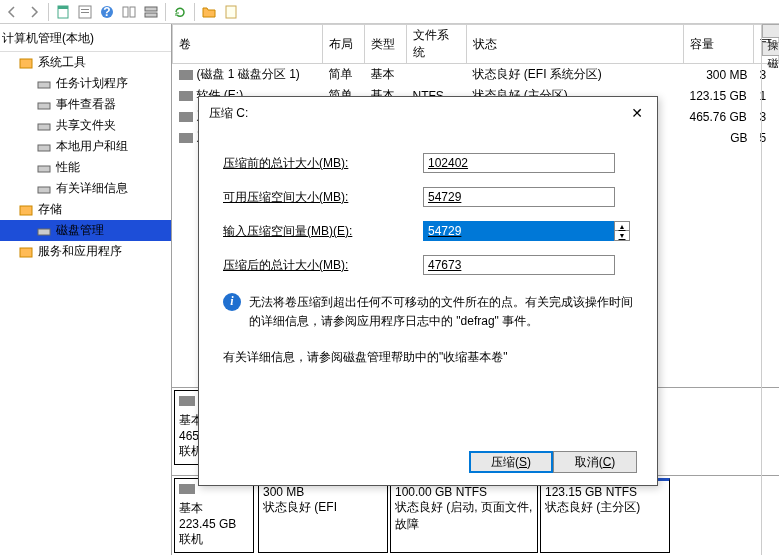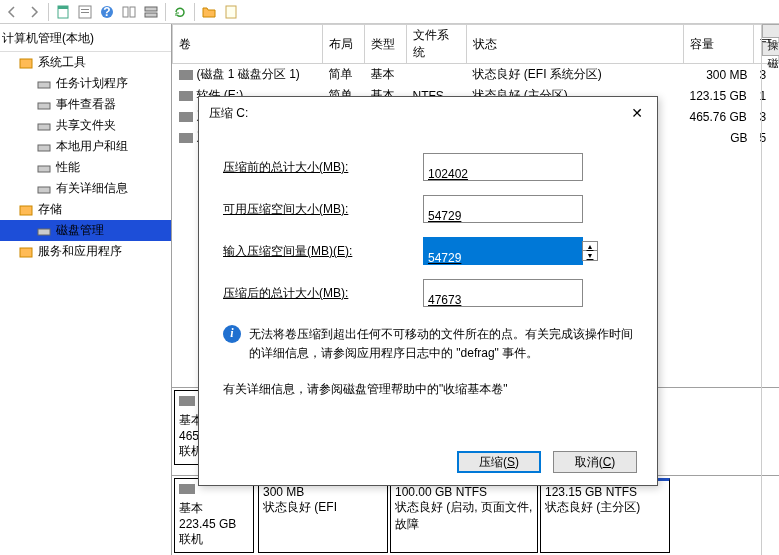--- a/index.html
+++ b/index.html
@@ -38,7 +38,7 @@
 .dlg-body { padding: 10px 24px; }
 .dlg-row { display: flex; align-items: center; margin: 14px 0; text-decoration: underline; }
 .dlg-label { width: 200px; }
-.dlg-val { width: 160px; border: 1px solid #888; padding: 13px 4px; height: 20px; }
+.dlg-val { width: 192px; border: 1px solid #888; padding: 2px 4px; height: 20px; }
 .dlg-val.focus { border: 1px solid #0078d7; background: #0078d7; color: #fff; }
 .spinner { display: flex; flex-direction: column; border: 1px solid #888; margin-left: -1px; }
 .spinner div { width: 14px; height: 9px; display: flex; align-items: center; justify-content: center; font-size: 7px; cursor: pointer; border-bottom: 1px solid #888; }

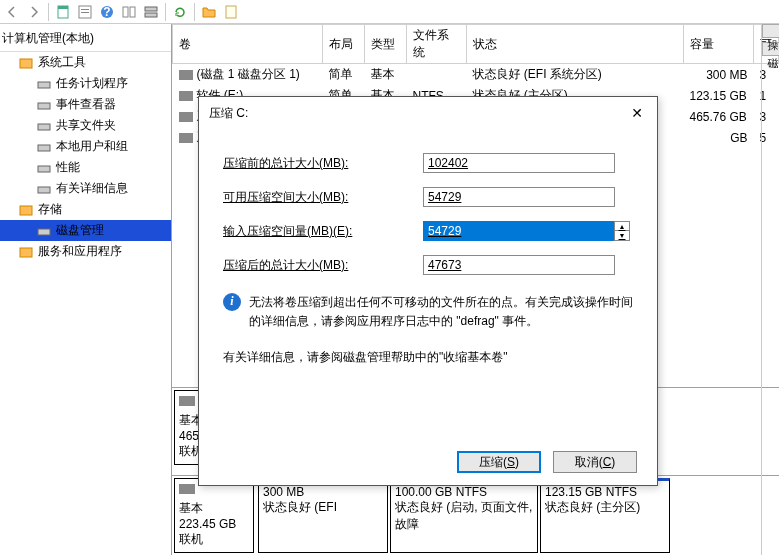--- a/index.html
+++ b/index.html
@@ -46,7 +46,7 @@
 .dlg-info { display: flex; gap: 8px; margin: 18px 0; line-height: 1.6; }
 .info-icon { width: 18px; height: 18px; border-radius: 50%; background: #2070d0; color: #fff; display: flex; align-items: center; justify-content: center; font-weight: bold; flex-shrink: 0; font-style: italic; font-family: Georgia, serif; }
 .dlg-link { color: #000; margin: 18px 0; }
-.dlg-buttons { display: flex; justify-content: flex-end; gap: 12px; padding: 12px 20px; position: absolute; bottom: 0; right: 0; width: 100%; }
+.dlg-buttons { display: flex; justify-content: flex-end; padding: 12px 20px; position: absolute; bottom: 0; right: 0; width: 100%; }
 .dlg-btn { width: 84px; height: 22px; border: 1px solid #888; background: #e8e8e8; cursor: pointer; }
 .dlg-btn.default { border: 2px solid #0078d7; }
 u { text-decoration: underline; }

